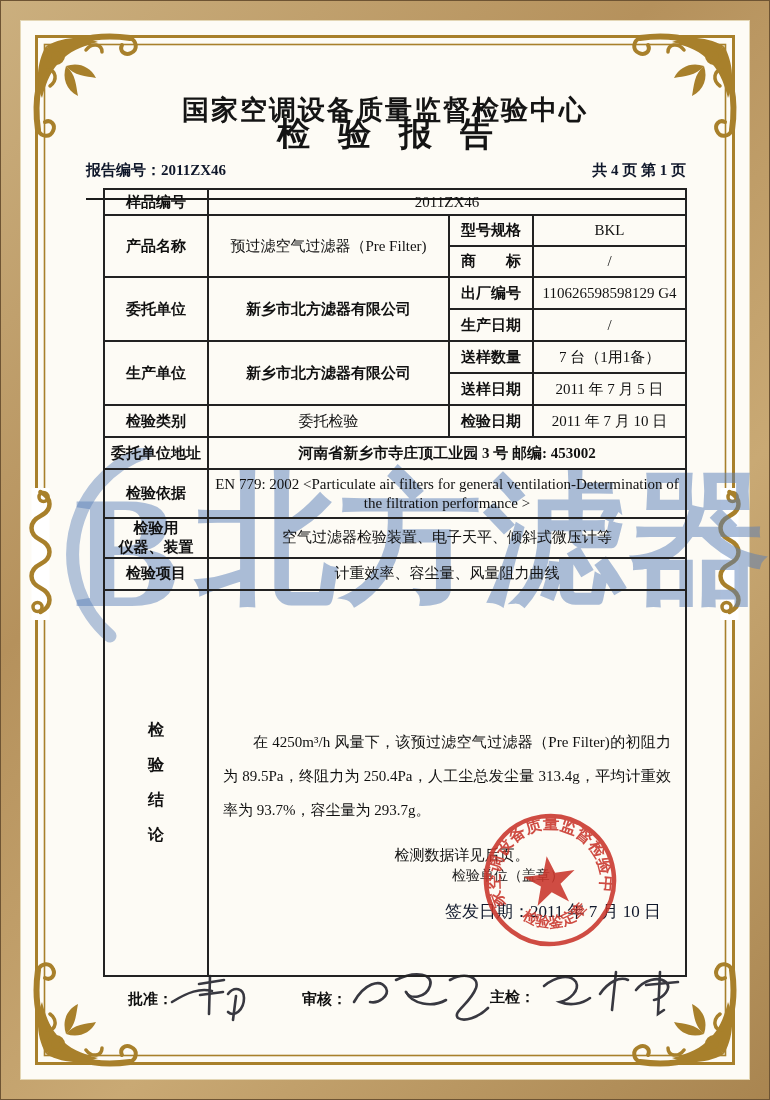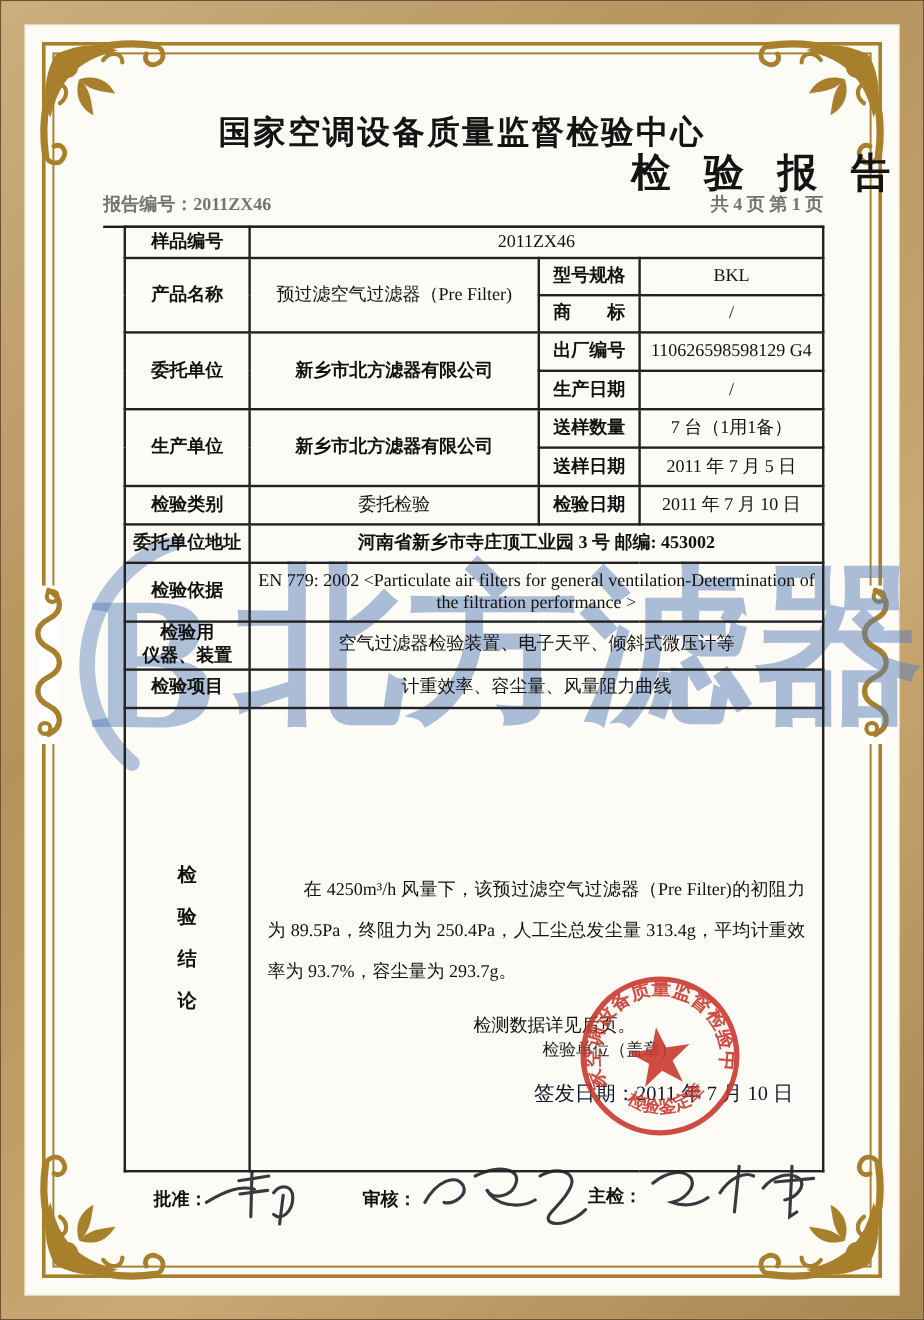--- a/index.html
+++ b/index.html
@@ -13,7 +13,7 @@
 
   
   .org-title{position:absolute;top:92px;left:0;width:100%;text-align:center;font-size:27px;font-weight:700;letter-spacing:2px;color:#141414;font-family:"Liberation Sans",sans-serif;}
-  .report-title{position:absolute;top:122px;left:0;width:100%;text-align:right;font-size:33px;font-weight:700;letter-spacing:0.85em;text-indent:0.85em;color:#141414;font-family:Liberation Mono, monospace;}
+  .report-title{position:absolute;top:112px;left:0;width:100%;text-align:center;font-size:33px;font-weight:700;letter-spacing:0.85em;text-indent:0.85em;color:#141414;font-family:Liberation Mono, monospace;}
   .report-meta{position:absolute;top:161px;left:86px;width:600px;display:flex;justify-content:space-between;align-items:flex-end;border-bottom:2px solid #1b1b1b;padding-bottom:8px;font-size:15px;font-weight:600;color:#737373;}
 
   

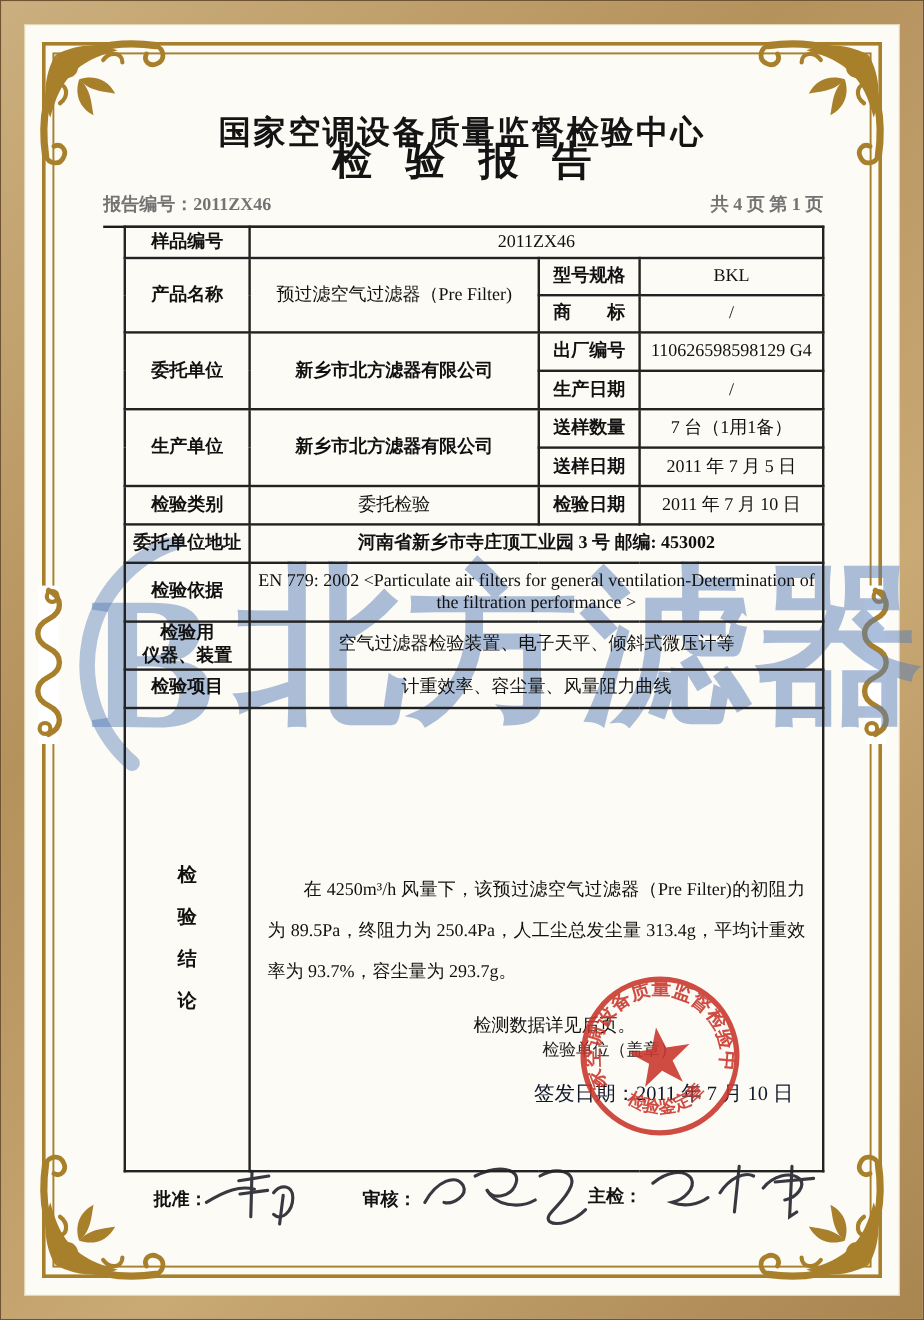--- a/index.html
+++ b/index.html
@@ -14,7 +14,7 @@
   
   .org-title{position:absolute;top:92px;left:0;width:100%;text-align:center;font-size:27px;font-weight:700;letter-spacing:2px;color:#141414;font-family:"Liberation Sans",sans-serif;}
   .report-title{position:absolute;top:112px;left:0;width:100%;text-align:center;font-size:33px;font-weight:700;letter-spacing:0.85em;text-indent:0.85em;color:#141414;font-family:Liberation Mono, monospace;}
-  .report-meta{position:absolute;top:161px;left:86px;width:600px;display:flex;justify-content:space-between;align-items:flex-end;border-bottom:2px solid #1b1b1b;padding-bottom:8px;font-size:15px;font-weight:600;color:#737373;}
+  .report-meta{position:absolute;top:161px;left:86px;width:600px;display:flex;justify-content:space-between;align-items:flex-end;border-bottom:2px solid #1b1b1b;padding-bottom:18px;font-size:15px;font-weight:600;color:#0f172a;}
 
   
   table.report{position:absolute;left:103px;top:188px;width:582px;border-collapse:collapse;table-layout:fixed;background:transparent;z-index:2;border-radius:18px;}

